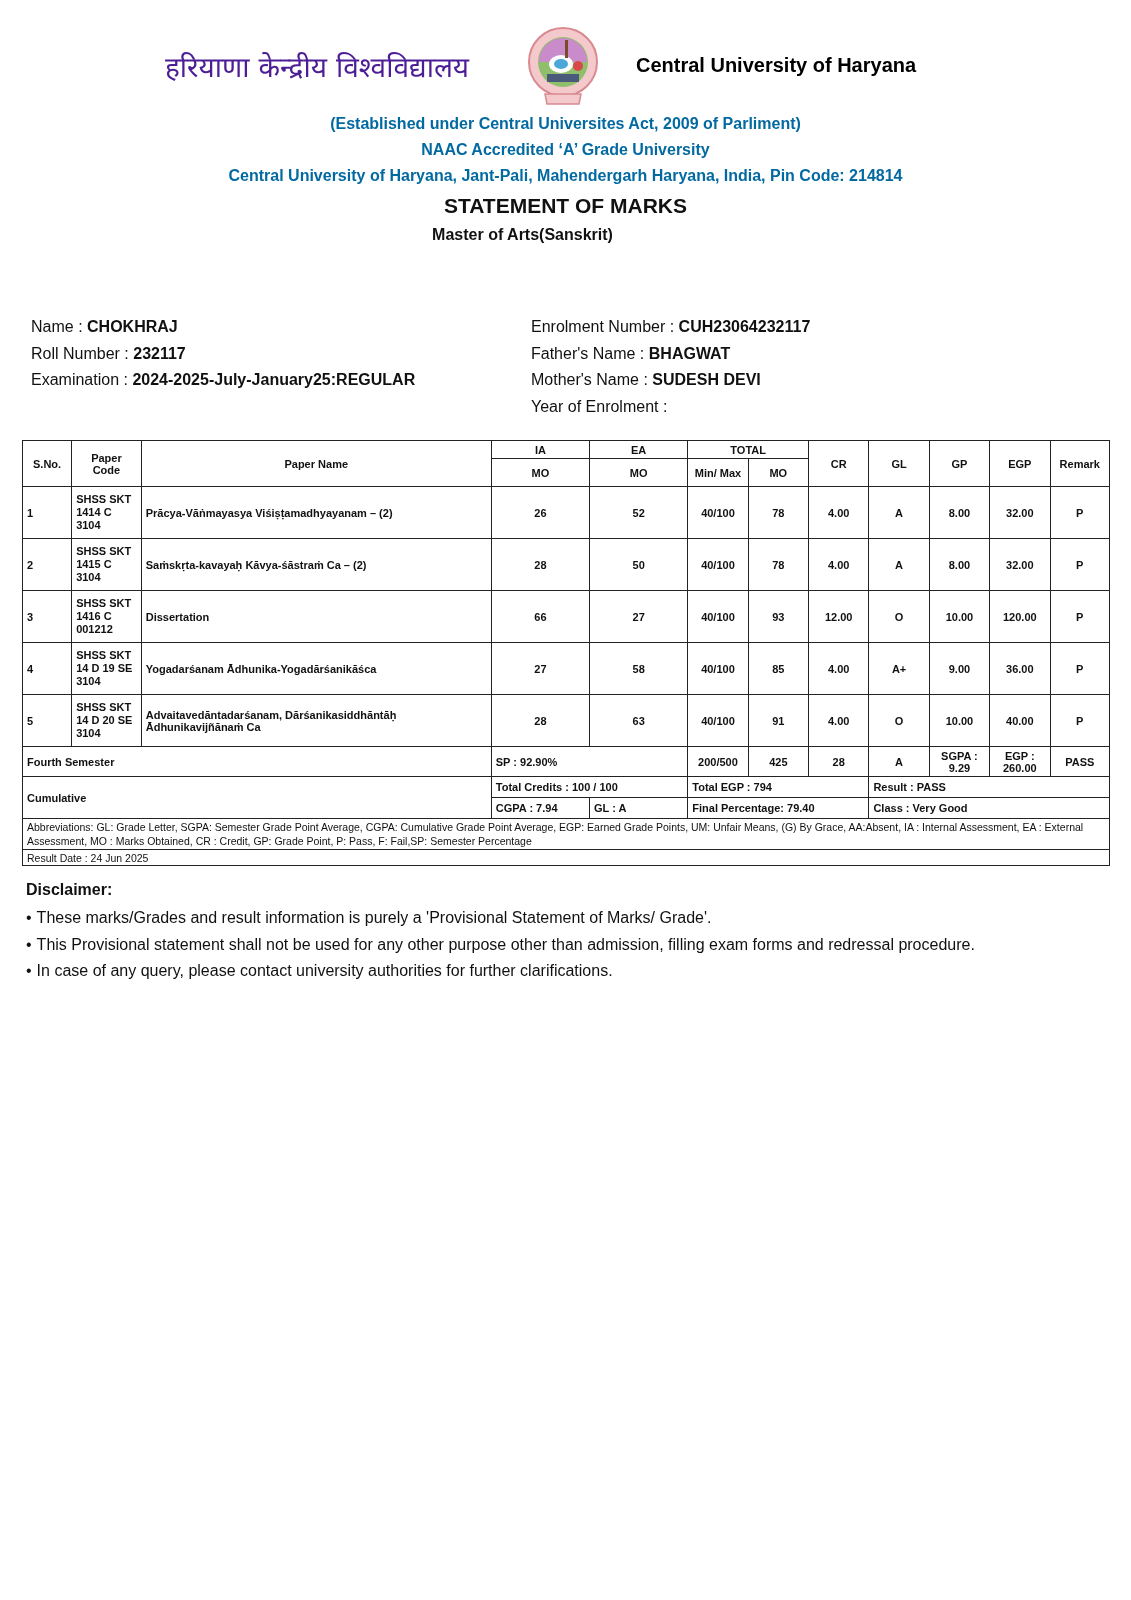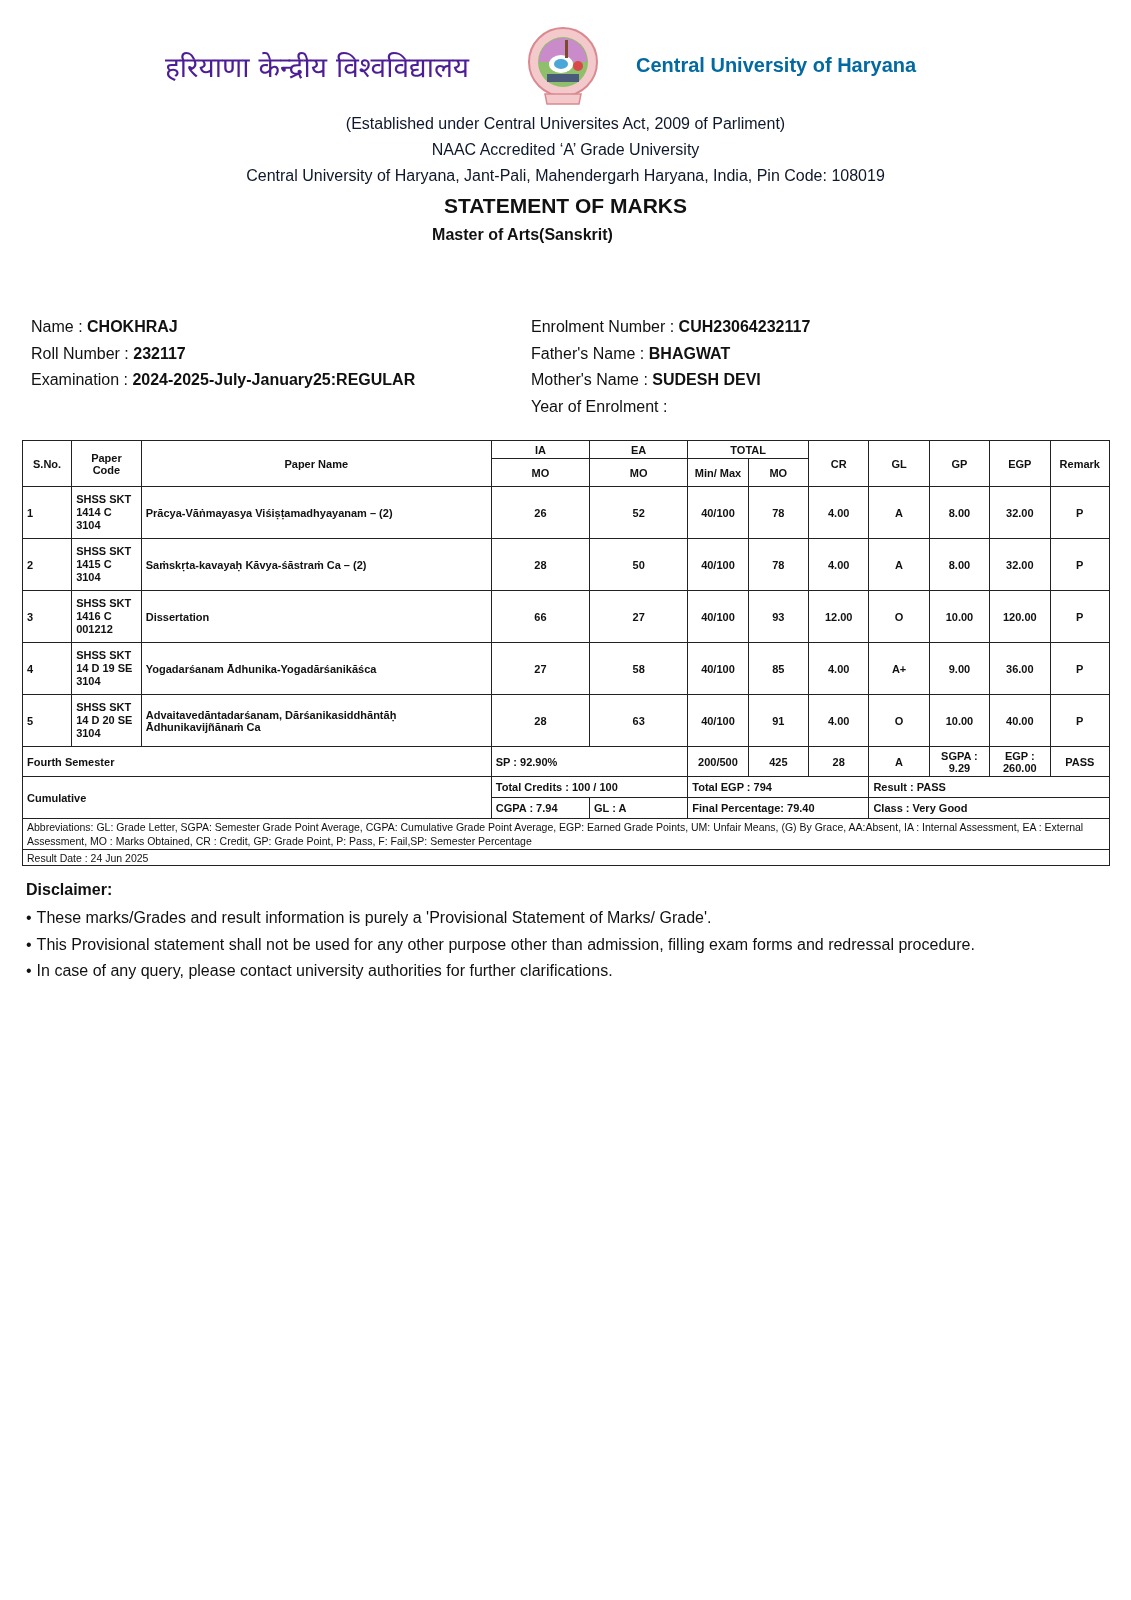--- a/index.html
+++ b/index.html
@@ -15,7 +15,7 @@
   }
   .logo { position: absolute; left: 525px; top: 4px; width: 76px; height: 82px; }
   .eng-title {
-    position: absolute; left: 636px; top: 32px; font-size: 20px; font-weight: bold; color: #0369a1;
+    position: absolute; left: 636px; top: 32px; font-size: 20px; font-weight: bold; color: #000000;
   }
   .sub-line { position: absolute; left: 0; width: 1131px; text-align: center; font-size: 16px; color: #0f172a; }
   .sub1 { top: 115px; }

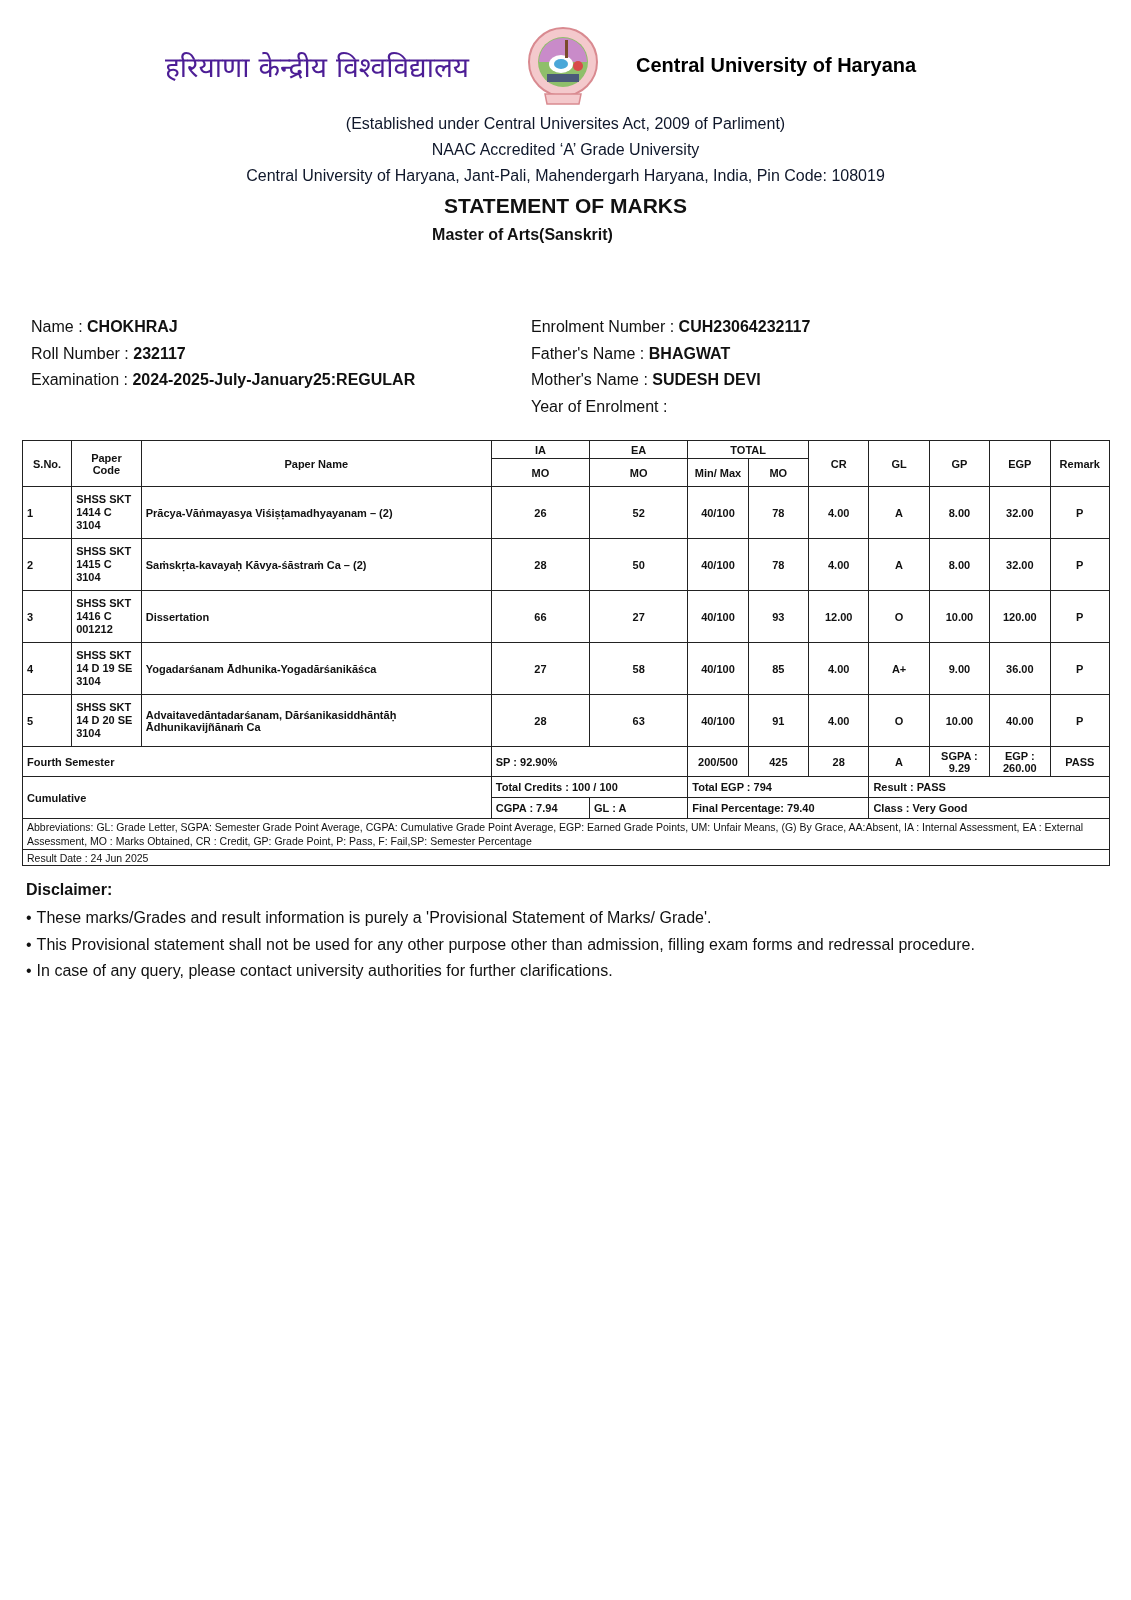--- a/index.html
+++ b/index.html
@@ -17,7 +17,7 @@
   .eng-title {
     position: absolute; left: 636px; top: 32px; font-size: 20px; font-weight: bold; color: #000000;
   }
-  .sub-line { position: absolute; left: 0; width: 1131px; text-align: center; font-size: 16px; color: #0f172a; }
+  .sub-line { position: absolute; left: 0; width: 1131px; text-align: center; font-size: 16px; color: #0369a1; font-weight: bold; }
   .sub1 { top: 115px; }
   .sub2 { top: 141px; }
   .sub3 { top: 167px; }

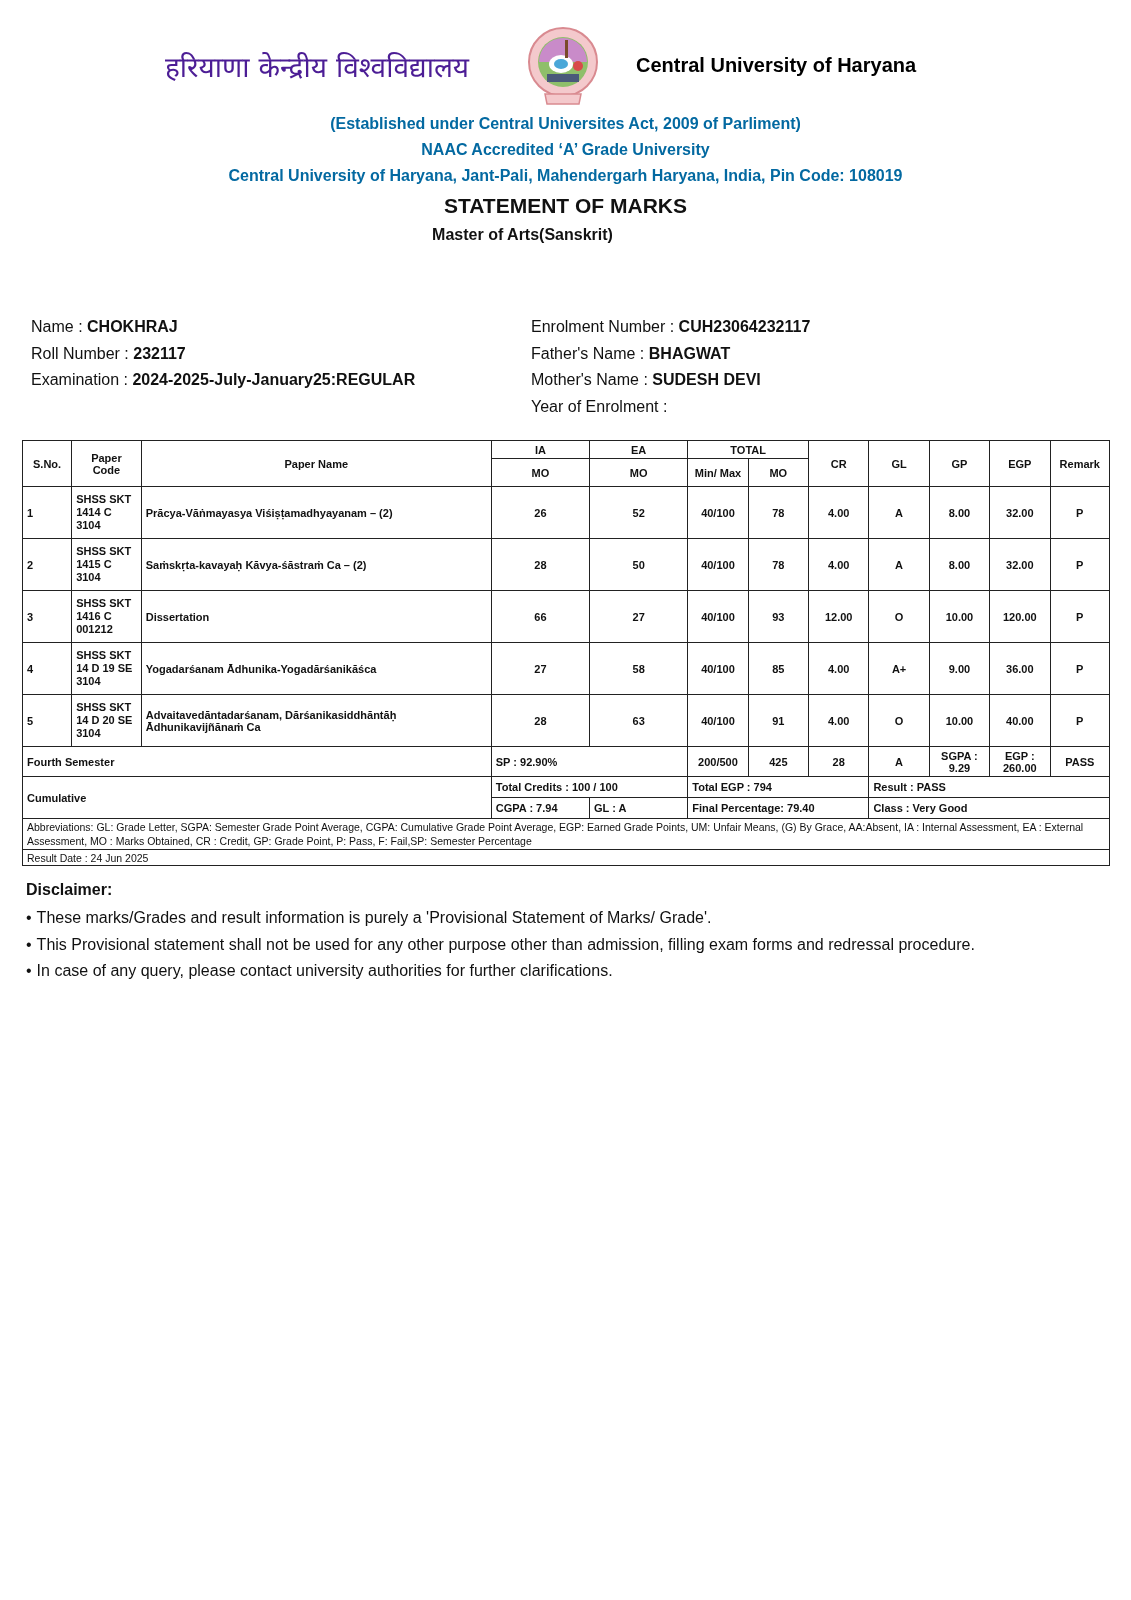--- a/index.html
+++ b/index.html
@@ -80,7 +80,7 @@
 
 <div class="sub-line sub1">(Established under Central Universites Act, 2009 of Parliment)</div>
 <div class="sub-line sub2">NAAC Accredited ‘A’ Grade University</div>
-<div class="sub-line sub3">Central University of Haryana, Jant-Pali, Mahendergarh Haryana, India, Pin Code: 108019</div>
+<div class="sub-line sub3">Central University of Haryana, Jant-Pali, Mahendergarh Haryana, India, Pin Code: 214814</div>
 <div class="doc-title">STATEMENT OF MARKS</div>
 <div class="programme">Master of Arts(Sanskrit)</div>
 

